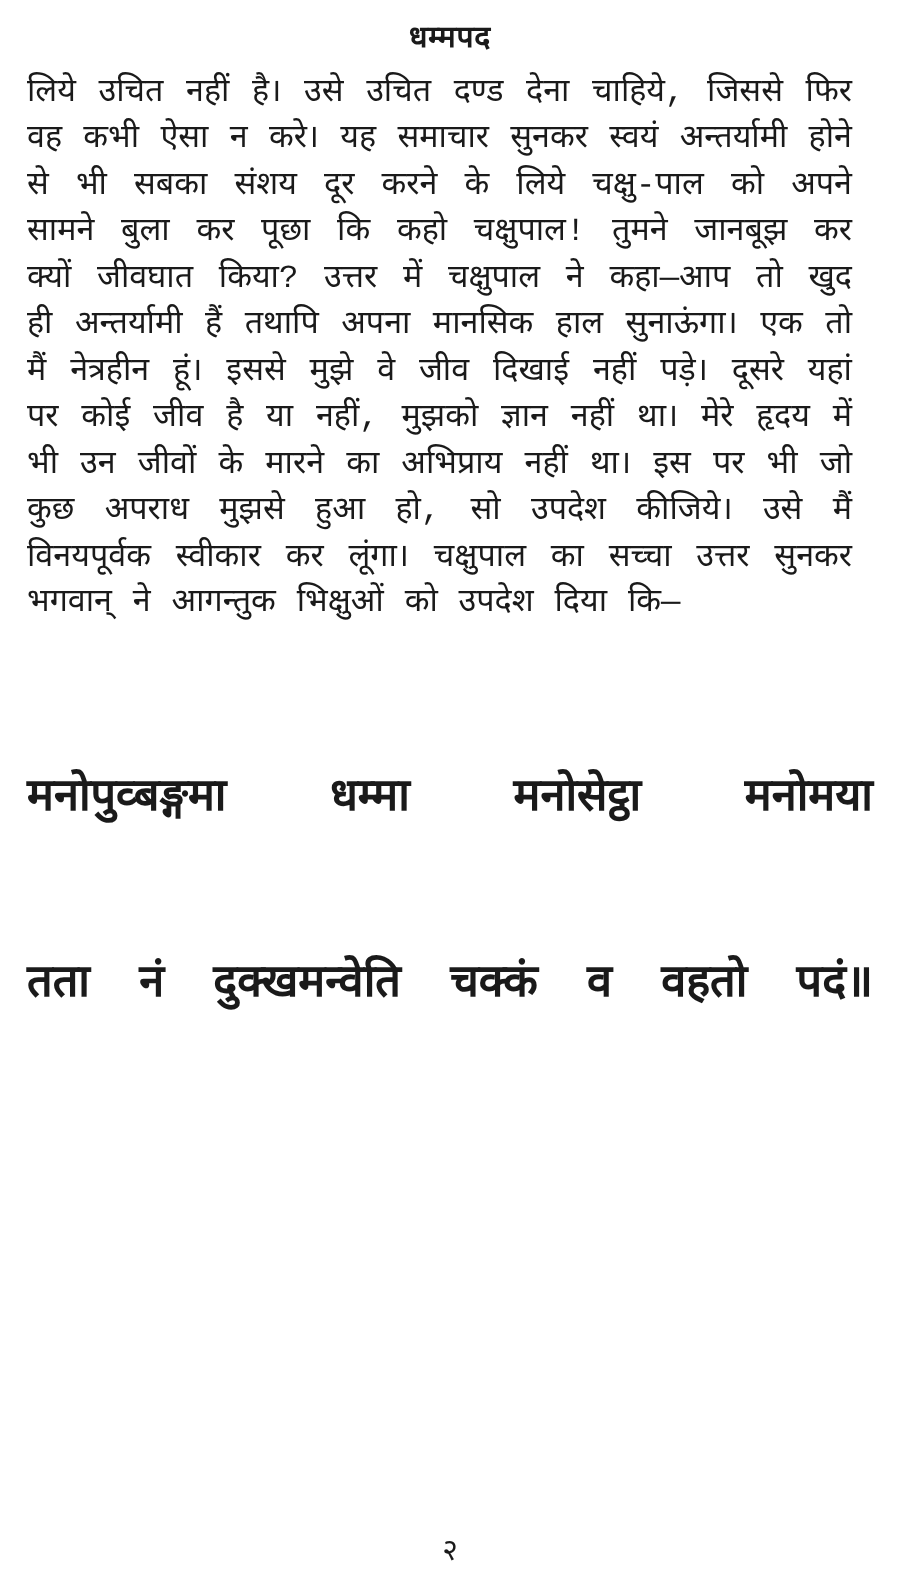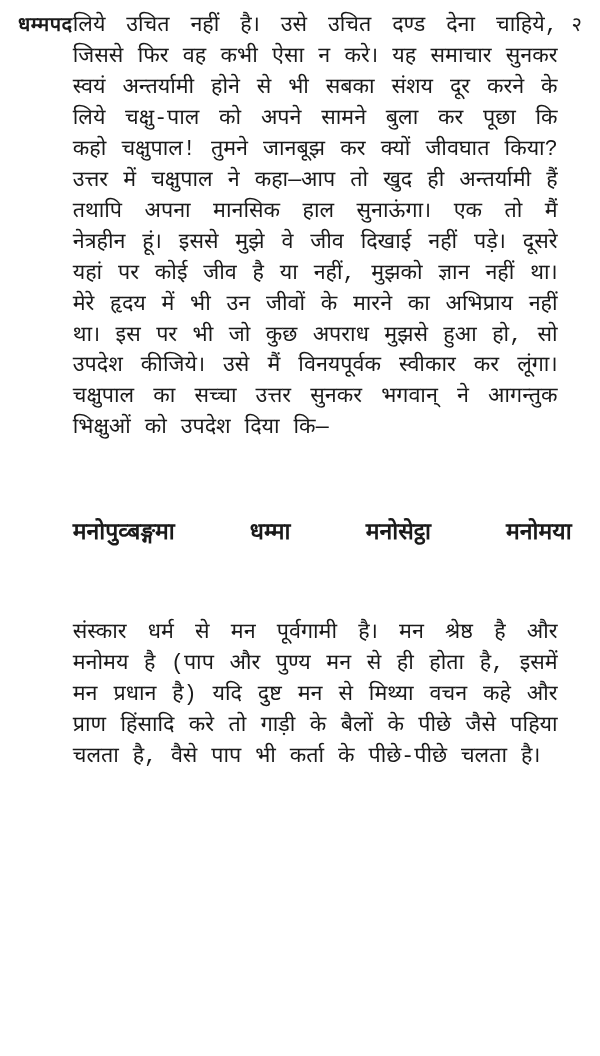--- a/index.html
+++ b/index.html
@@ -21,7 +21,7 @@
     box-sizing: border-box;
     padding: 10px 18px 8px 18px;
     display: flex;
-    flex-direction: row;
+    flex-direction: column;
   }
   .page-header {
     text-align: center;

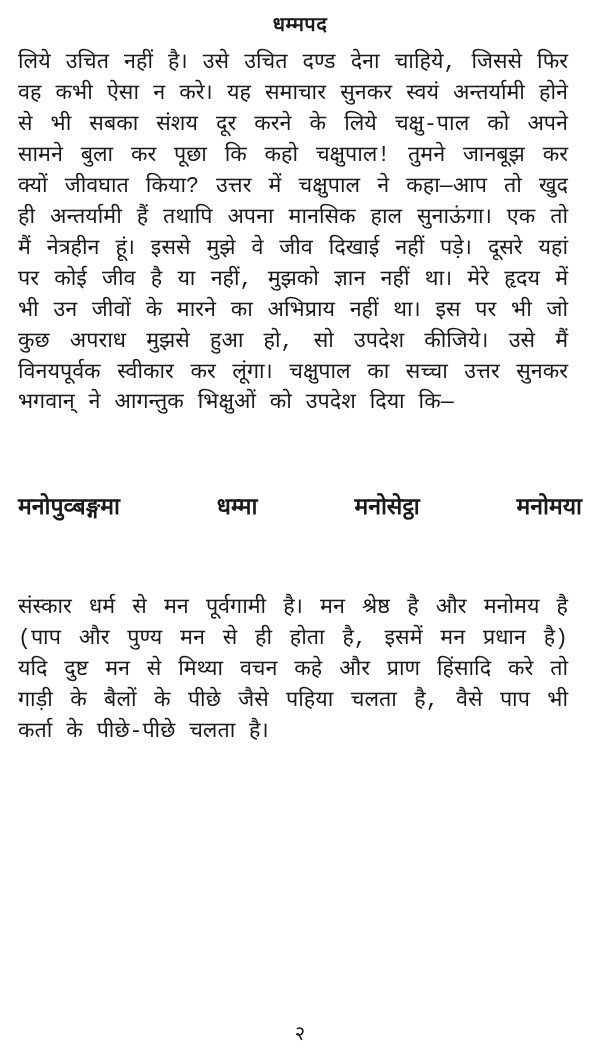--- a/index.html
+++ b/index.html
@@ -52,7 +52,7 @@
   }
   .verse {
     font-family: Liberation Sans, sans-serif;
-    font-size: 23px;
+    font-size: 30px;
     font-weight: bold;
     line-height: 1.38;
     margin: 9px 0 6px 0;

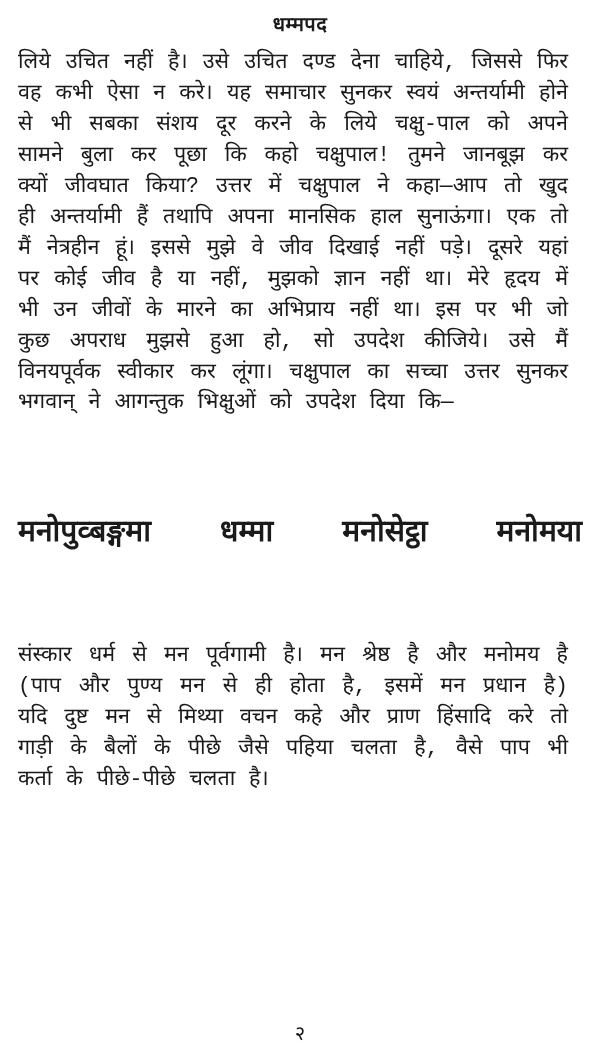--- a/index.html
+++ b/index.html
@@ -88,6 +88,7 @@
 
     <div class="verse">
       <span class="verse-line">मनोपुव्बङ्गमा धम्मा मनोसेट्ठा मनोमया</span>
+      <span class="verse-line">तता नं दुक्खमन्वेति चक्कं व वहतो पदं॥</span>
     </div>
 
     <p class="para">संस्कार धर्म से मन पूर्वगामी है। मन श्रेष्ठ है और मनोमय है (पाप और पुण्य मन से ही होता है, इसमें मन प्रधान है) यदि दुष्ट मन से मिथ्या वचन कहे और प्राण हिंसादि करे तो गाड़ी के बैलों के पीछे जैसे पहिया चलता है, वैसे पाप भी कर्ता के पीछे-पीछे चलता है।</p>

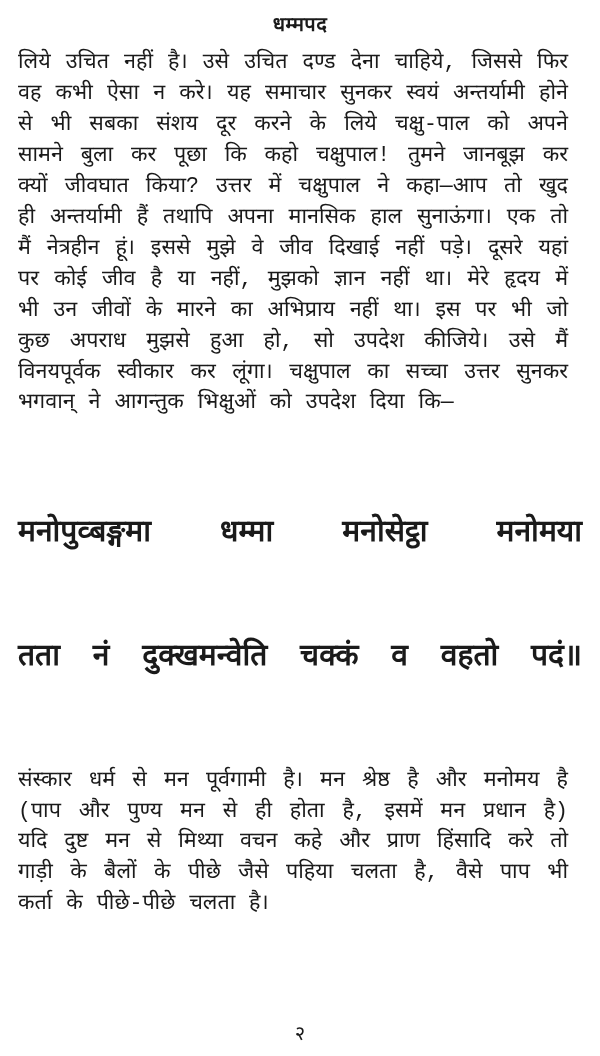--- a/index.html
+++ b/index.html
@@ -91,7 +91,6 @@
       <span class="verse-line">तता नं दुक्खमन्वेति चक्कं व वहतो पदं॥</span>
     </div>
 
-    <p class="para">संस्कार धर्म से मन पूर्वगामी है। मन श्रेष्ठ है और मनोमय है (पाप और पुण्य मन से ही होता है, इसमें मन प्रधान है) यदि दुष्ट मन से मिथ्या वचन कहे और प्राण हिंसादि करे तो गाड़ी के बैलों के पीछे जैसे पहिया चलता है, वैसे पाप भी कर्ता के पीछे-पीछे चलता है।</p>
 
 
   </div>

